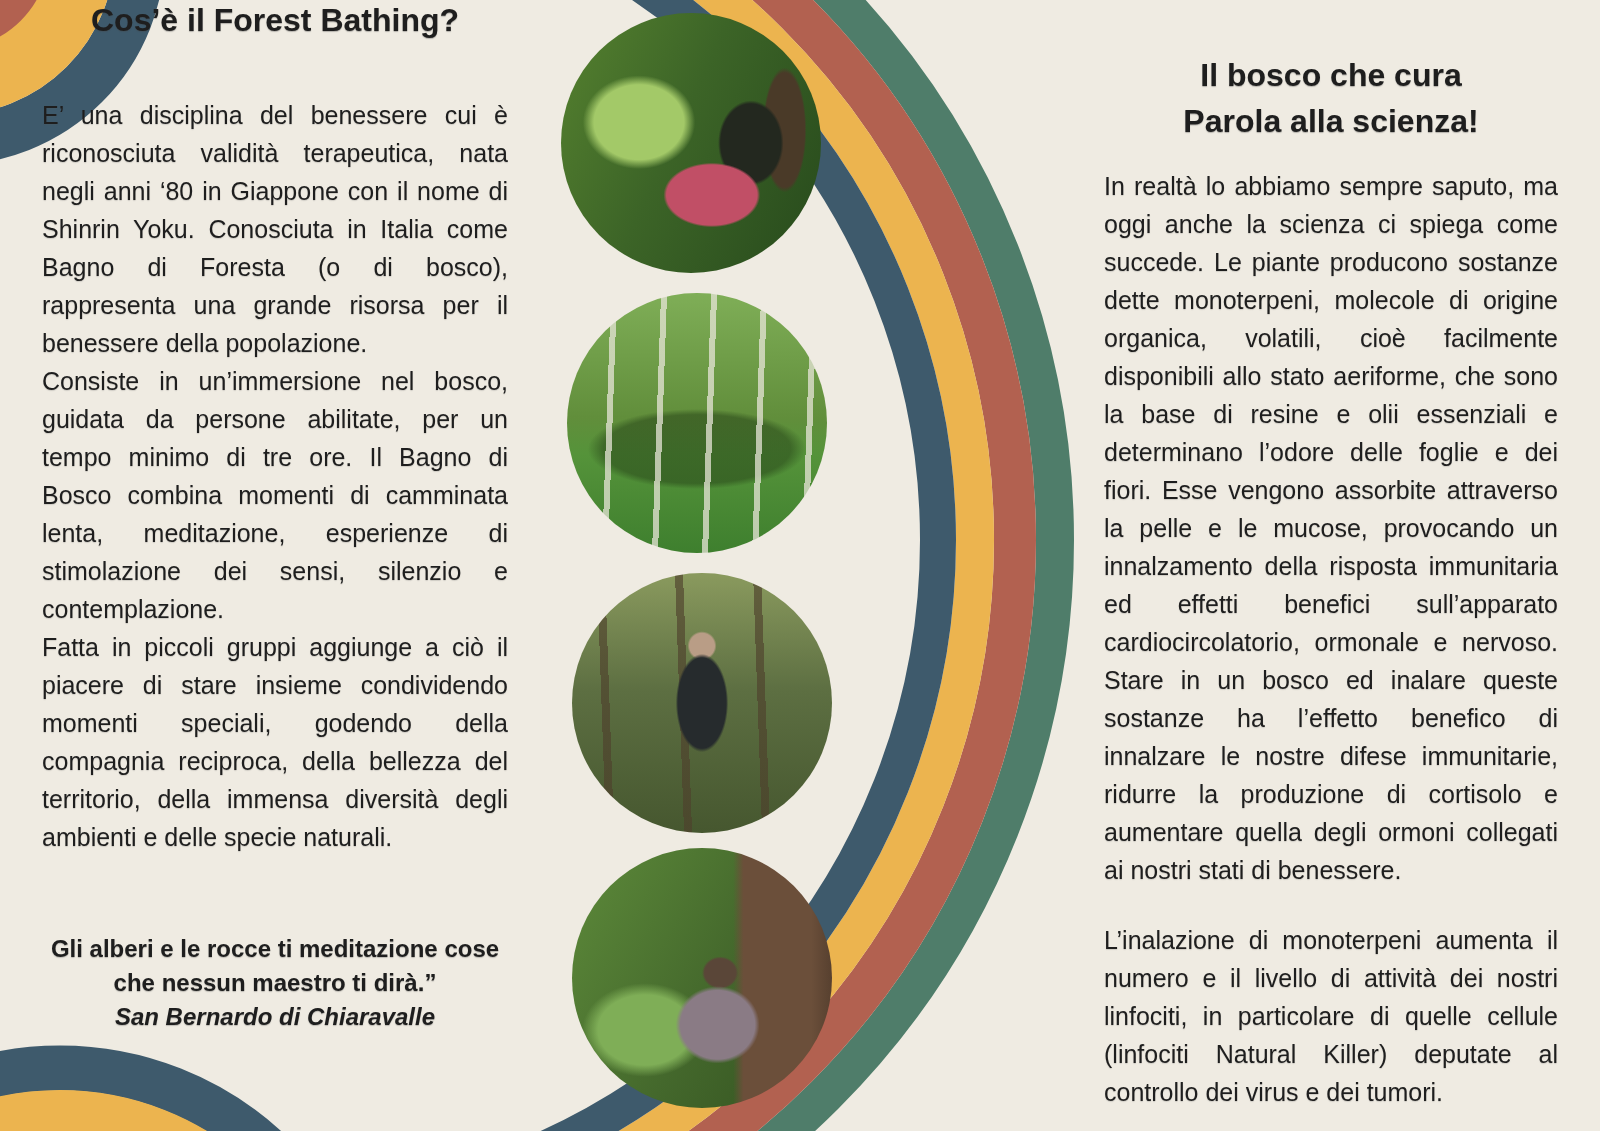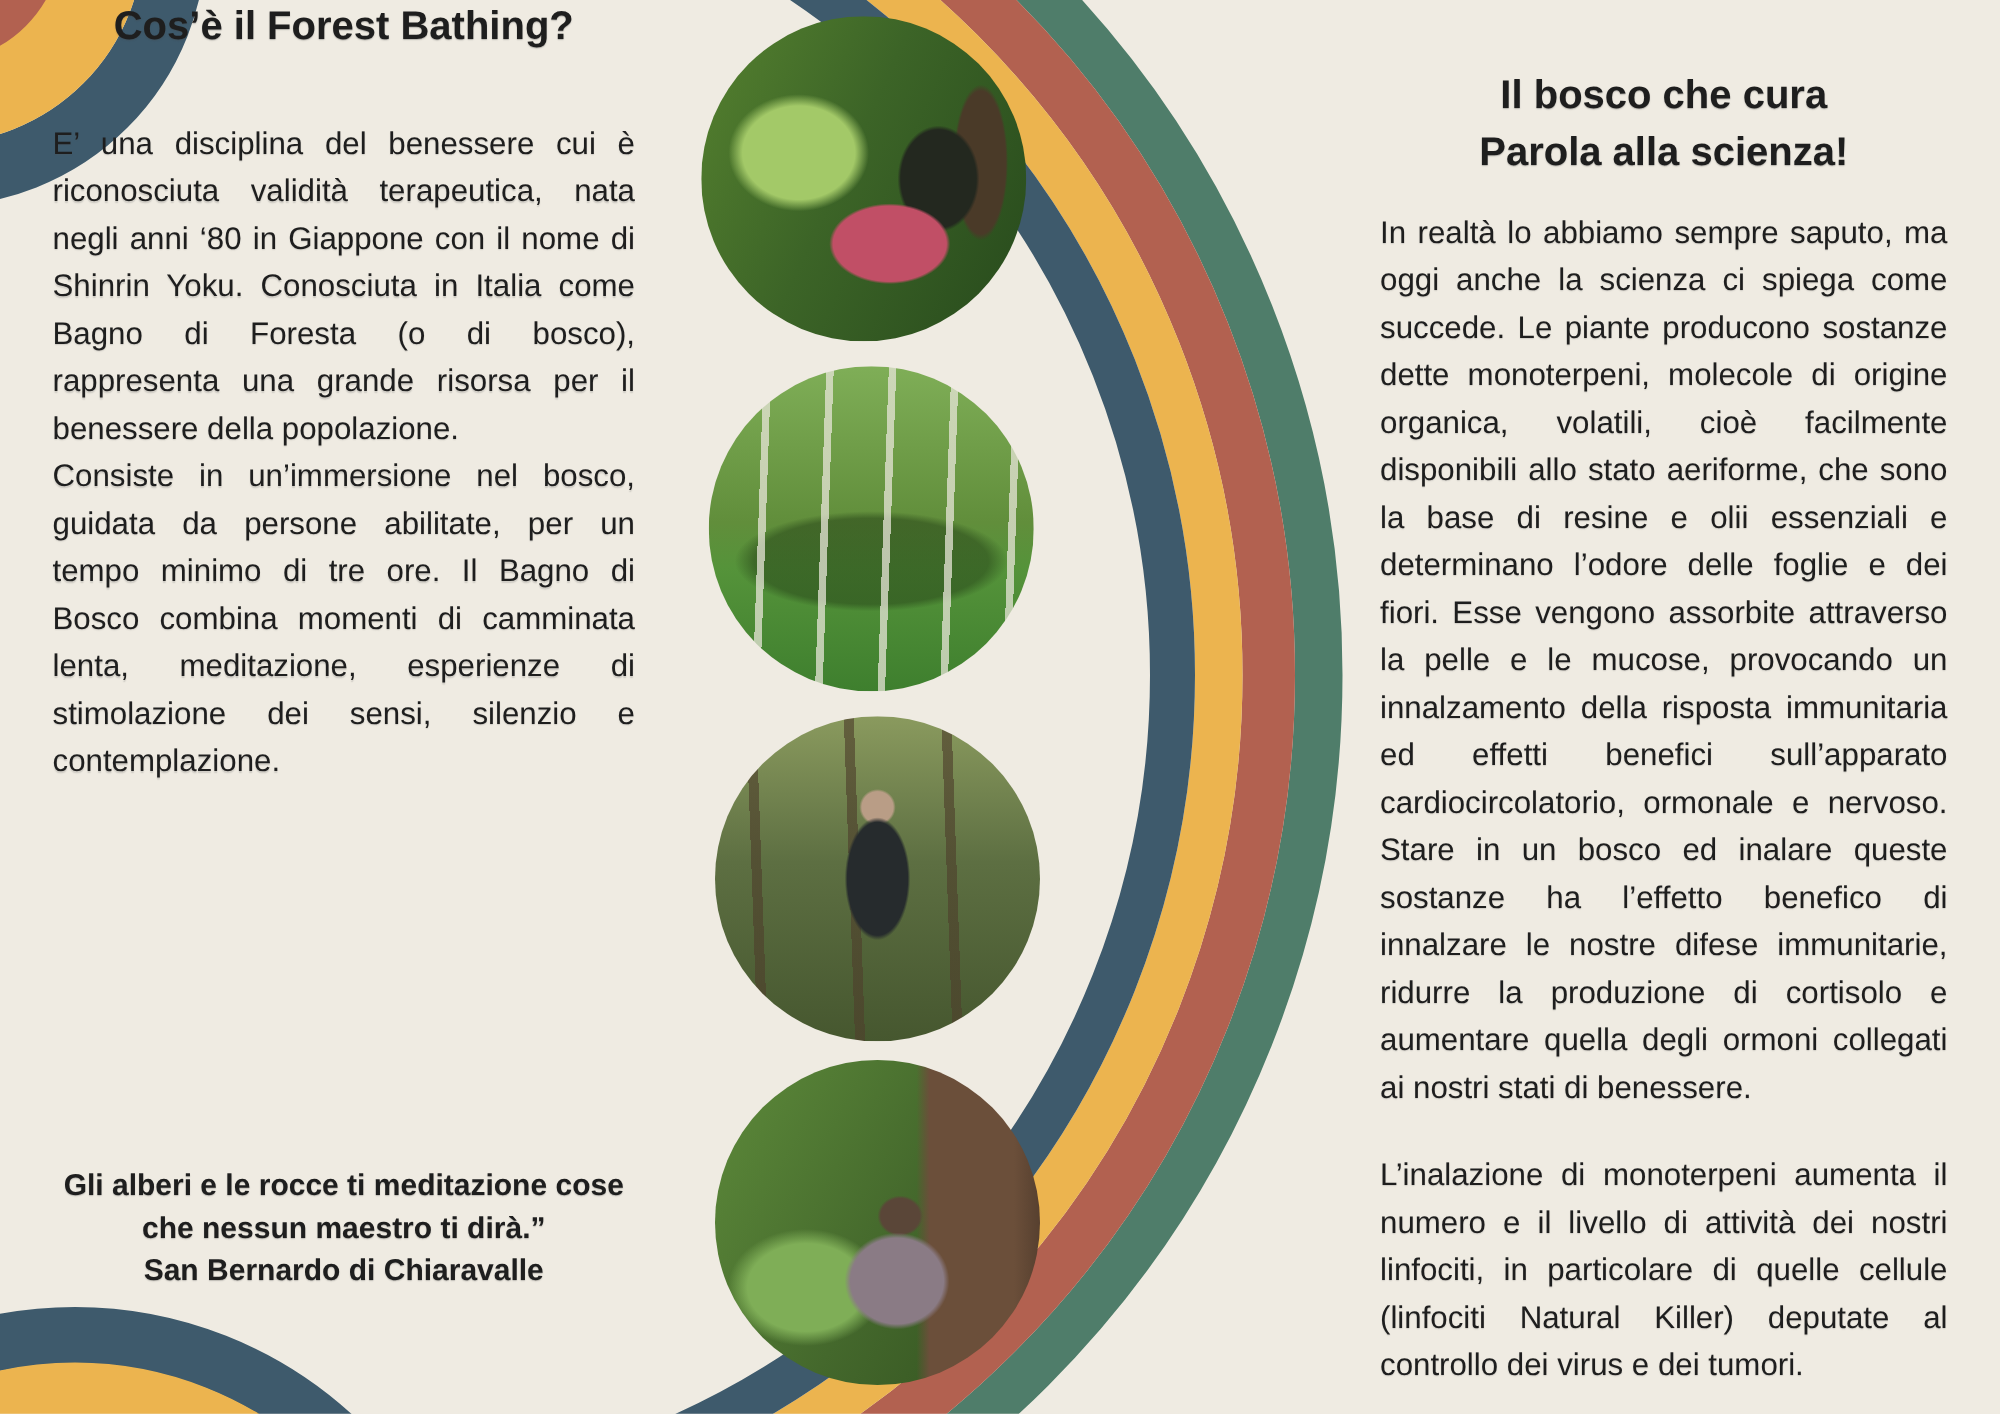--- a/index.html
+++ b/index.html
@@ -104,6 +104,7 @@
     <div class="body-text">
       <p>E’ una disciplina del benessere cui è riconosciuta validità terapeutica, nata negli anni ‘80 in Giappone con il nome di Shinrin Yoku. Conosciuta in Italia come Bagno di Foresta (o di bosco), rappresenta una grande risorsa per il benessere della popolazione.</p>
       <p>Consiste in un’immersione nel bosco, guidata da persone abilitate, per un tempo minimo di tre ore. Il Bagno di Bosco combina momenti di camminata lenta, meditazione, esperienze di stimolazione dei sensi, silenzio e contemplazione.</p>
+      <p>Fatta in piccoli gruppi aggiunge a ciò il piacere di stare insieme condividendo momenti speciali, godendo della compagnia reciproca, della bellezza del territorio, della immensa diversità degli ambienti e delle specie naturali.</p>
     </div>
     <div class="quote">
       <div class="qline">Gli alberi e le rocce ti meditazione cose</div>

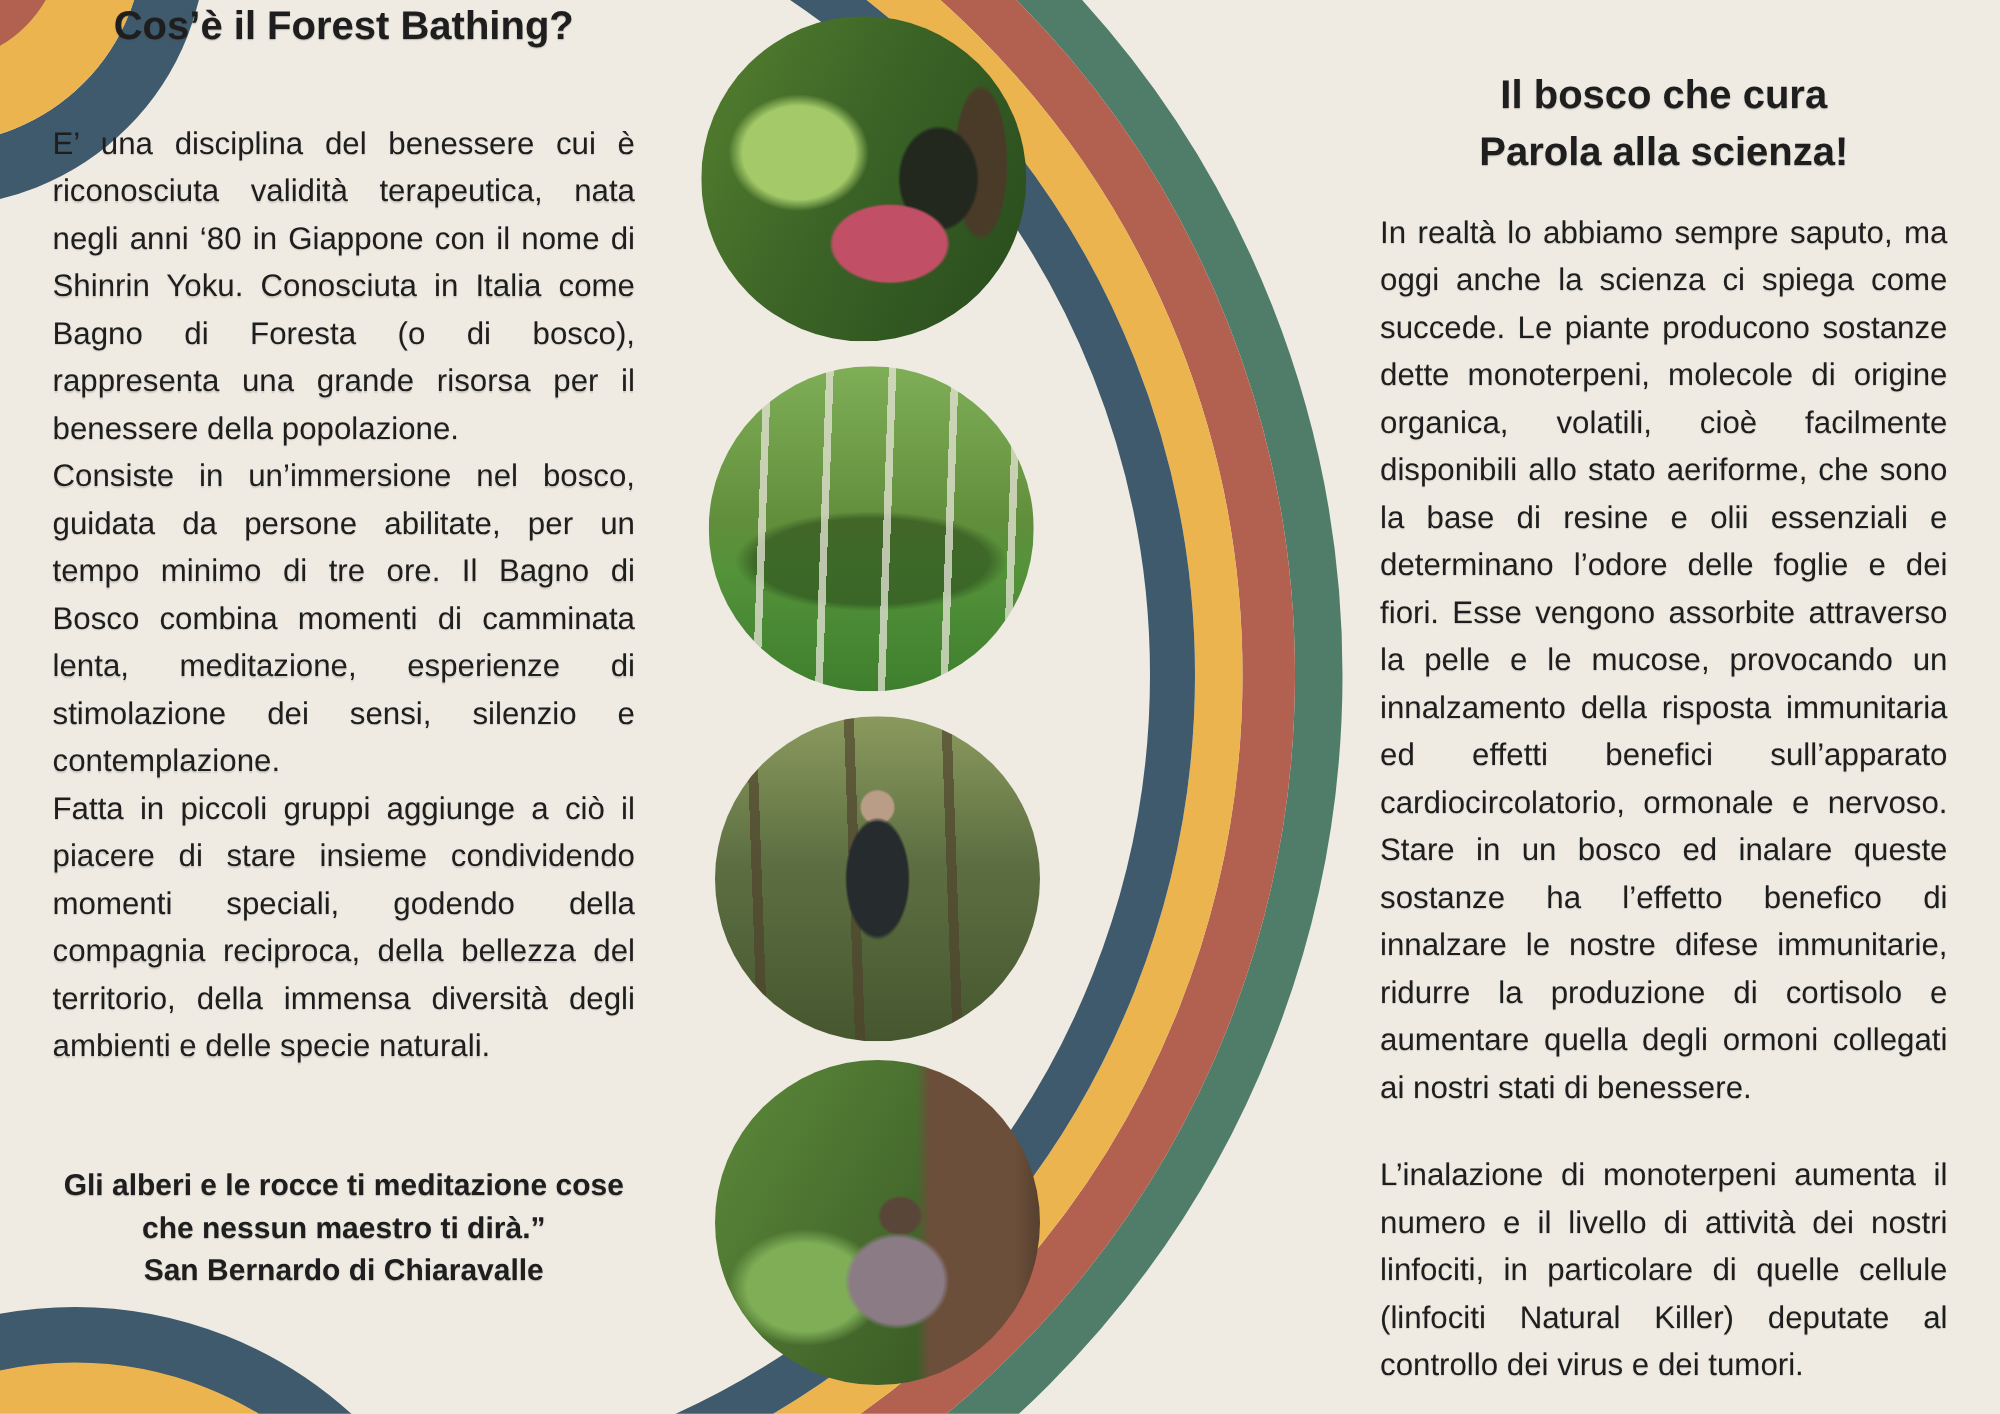--- a/index.html
+++ b/index.html
@@ -67,7 +67,7 @@
   .quote{position:absolute;left:0;right:0;top:932px;text-align:center;
          font-weight:bold;font-size:24px;line-height:34px;
          text-shadow:0 1px 1px rgba(70,70,70,0.3);}
-  .quote .qauthor{}
+  .quote .qauthor{font-style:italic;}
 </style>
 </head>
 <body>

